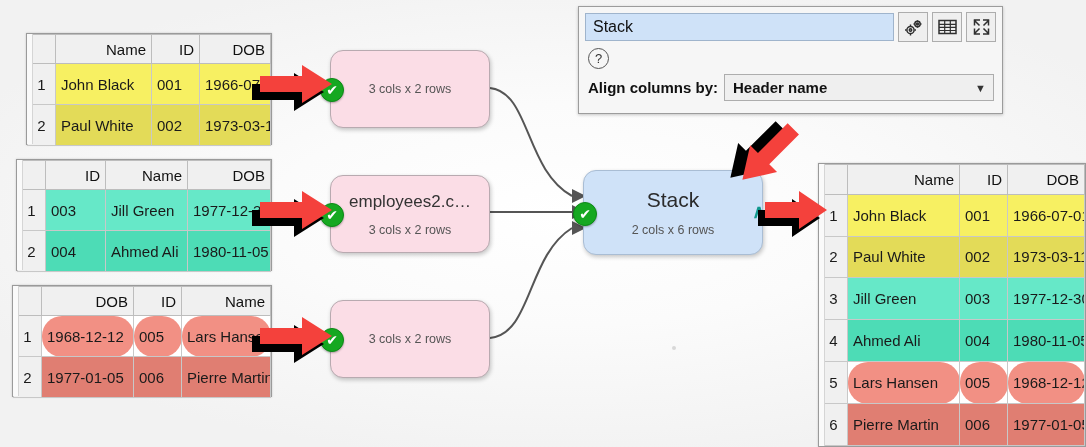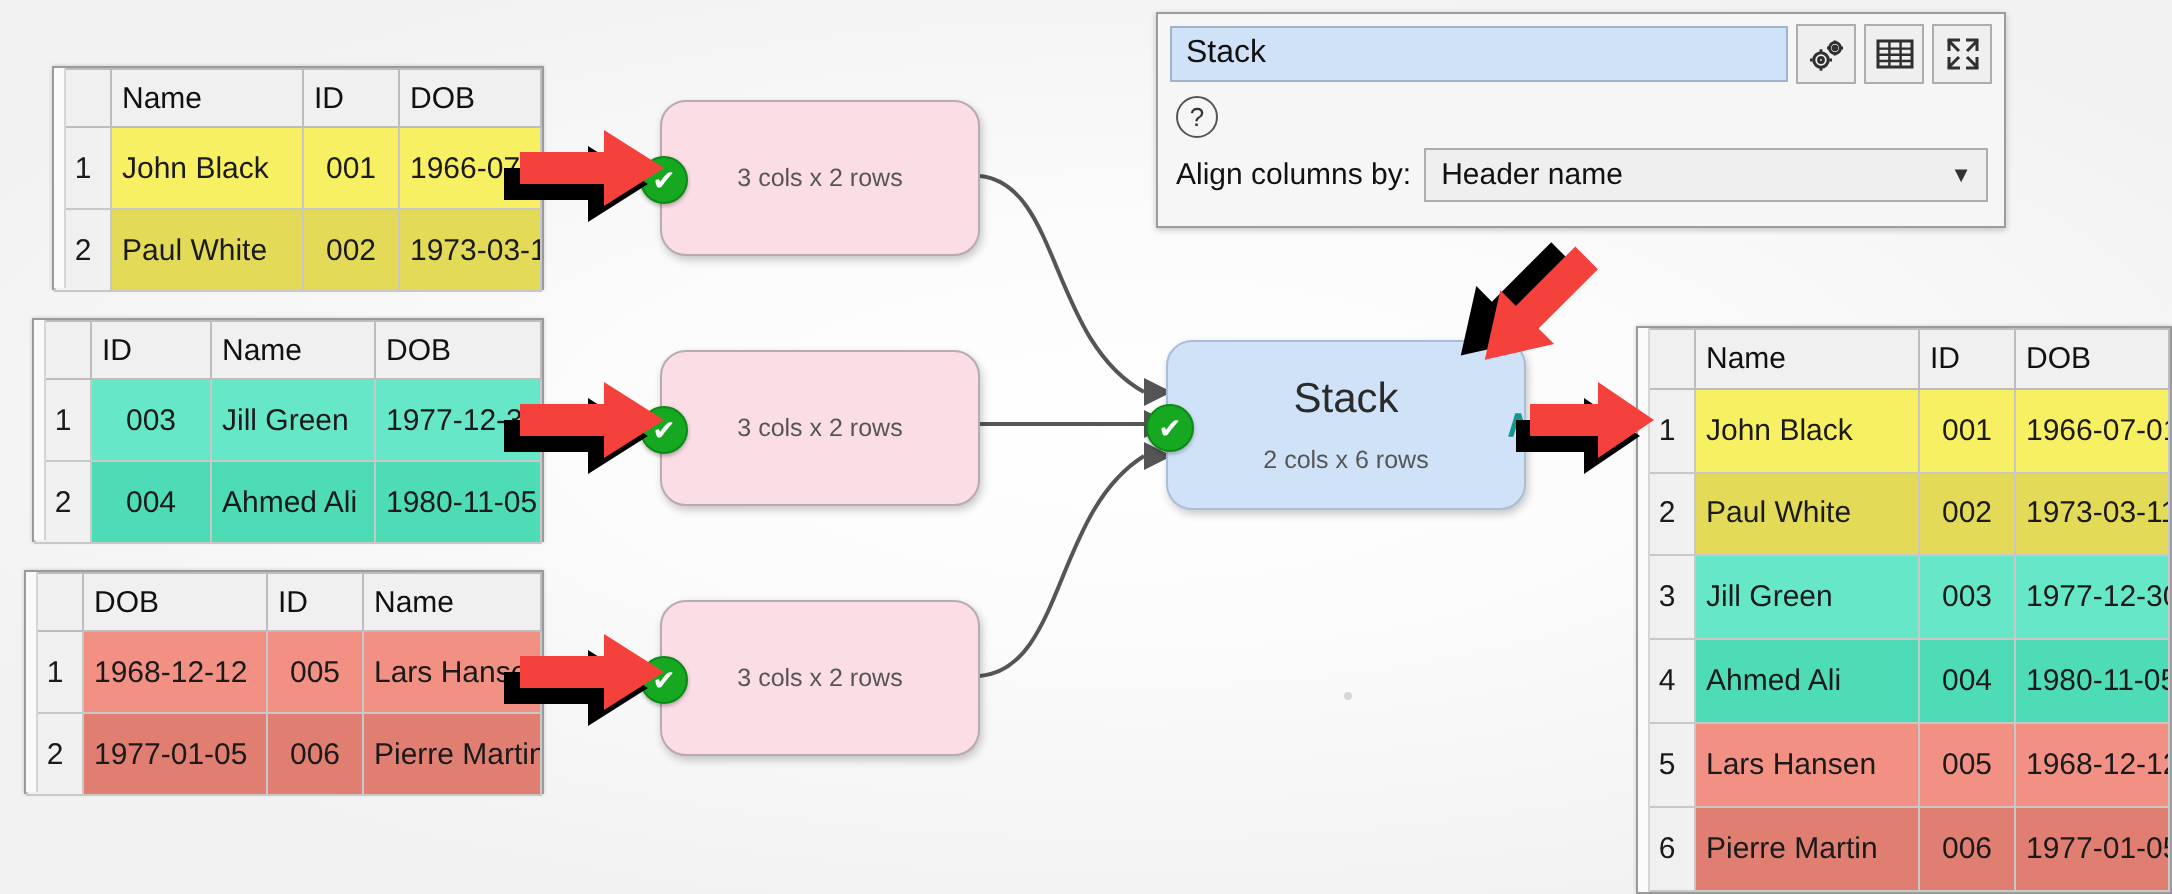--- a/index.html
+++ b/index.html
@@ -26,7 +26,7 @@
     white-space:nowrap;overflow:hidden;
     font-weight:normal;
   }
-  .grid th{background:#f0f0f0;border-color:#bdbdbd;text-align:left;
+  .grid th{background:#f0f0f0;border-color:#bdbdbd;text-align:right;
            font-weight:normal;color:#111;height:28px;}
   .grid td{height:40px;}
   .rh{background:#f0f0f0;border-color:#bdbdbd;color:#222;text-align:center;

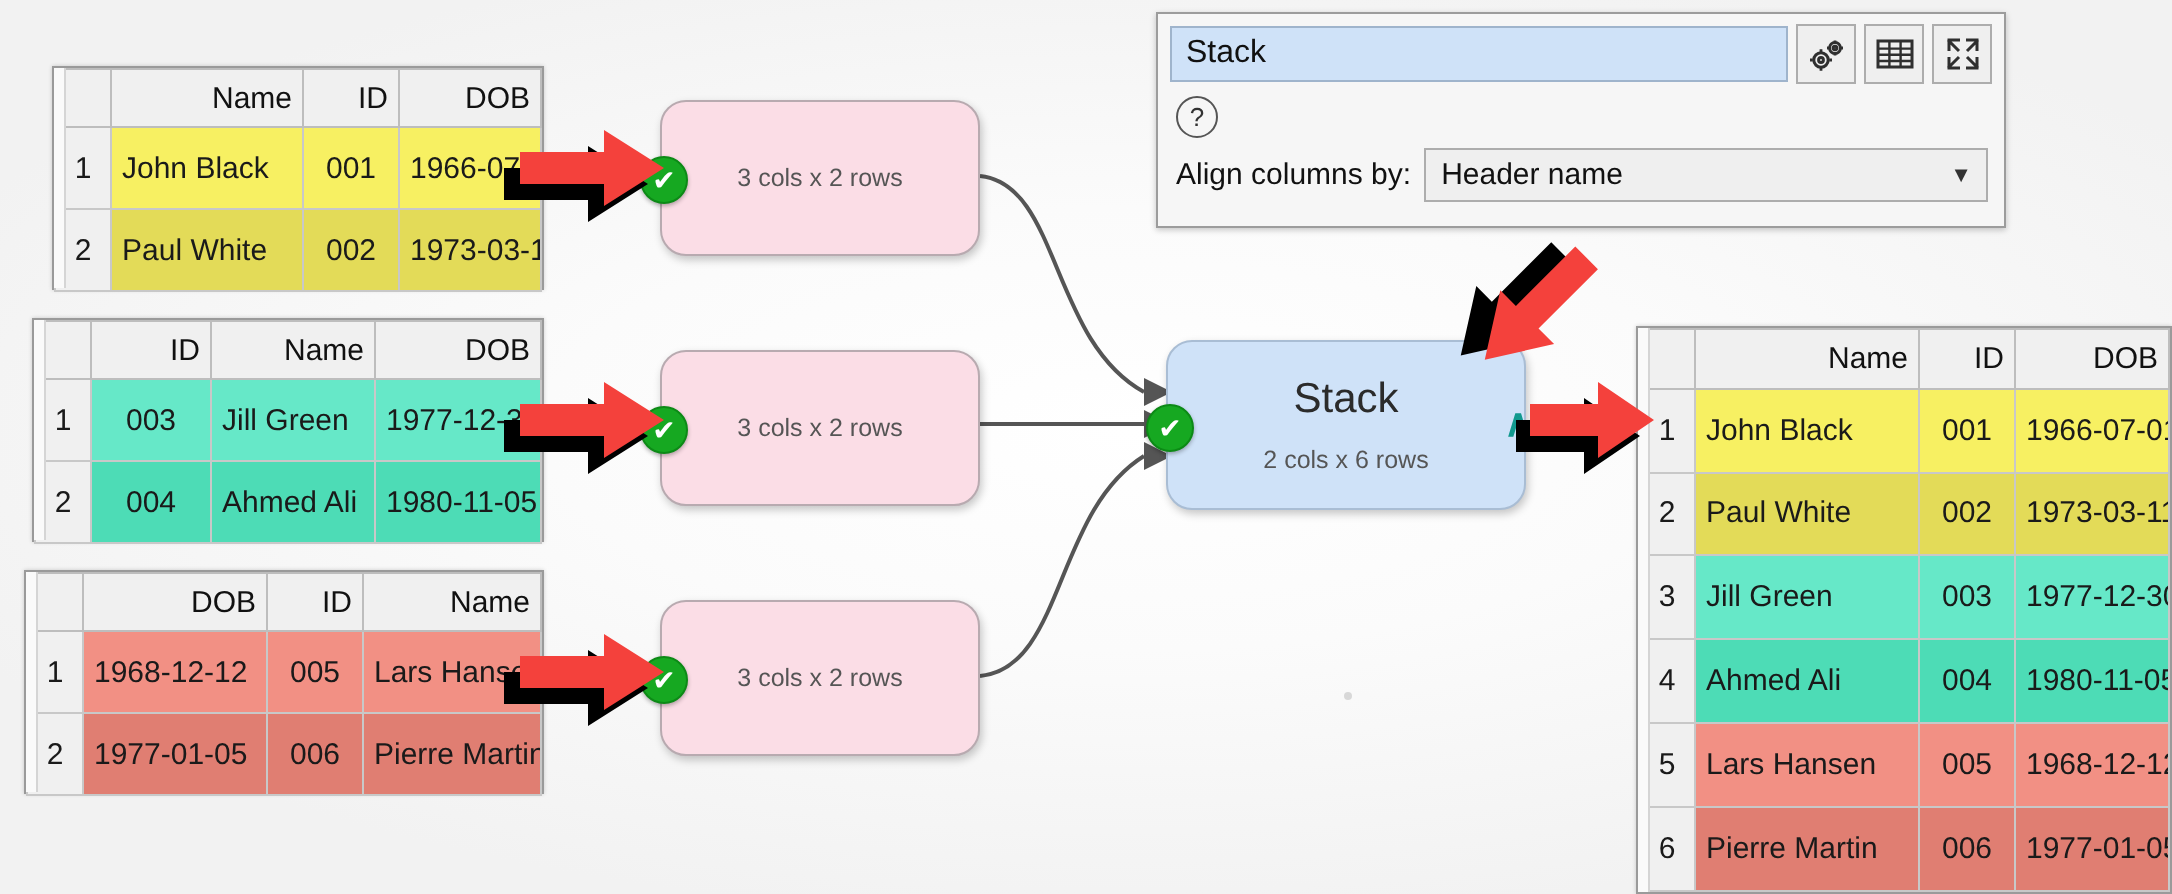--- a/index.html
+++ b/index.html
@@ -32,7 +32,7 @@
   .rh{background:#f0f0f0;border-color:#bdbdbd;color:#222;text-align:center;
       width:22px;font-size:14px;}
   .corner{background:#f0f0f0;width:22px;}
-  .num{text-align:center;margin-top:36px;}
+  .num{text-align:left;margin-top:36px;}
   .scroll-l{position:absolute;left:0;top:0;bottom:0;width:5px;background:#fafafa;
             border-right:1px solid #d5d5d5;}
 

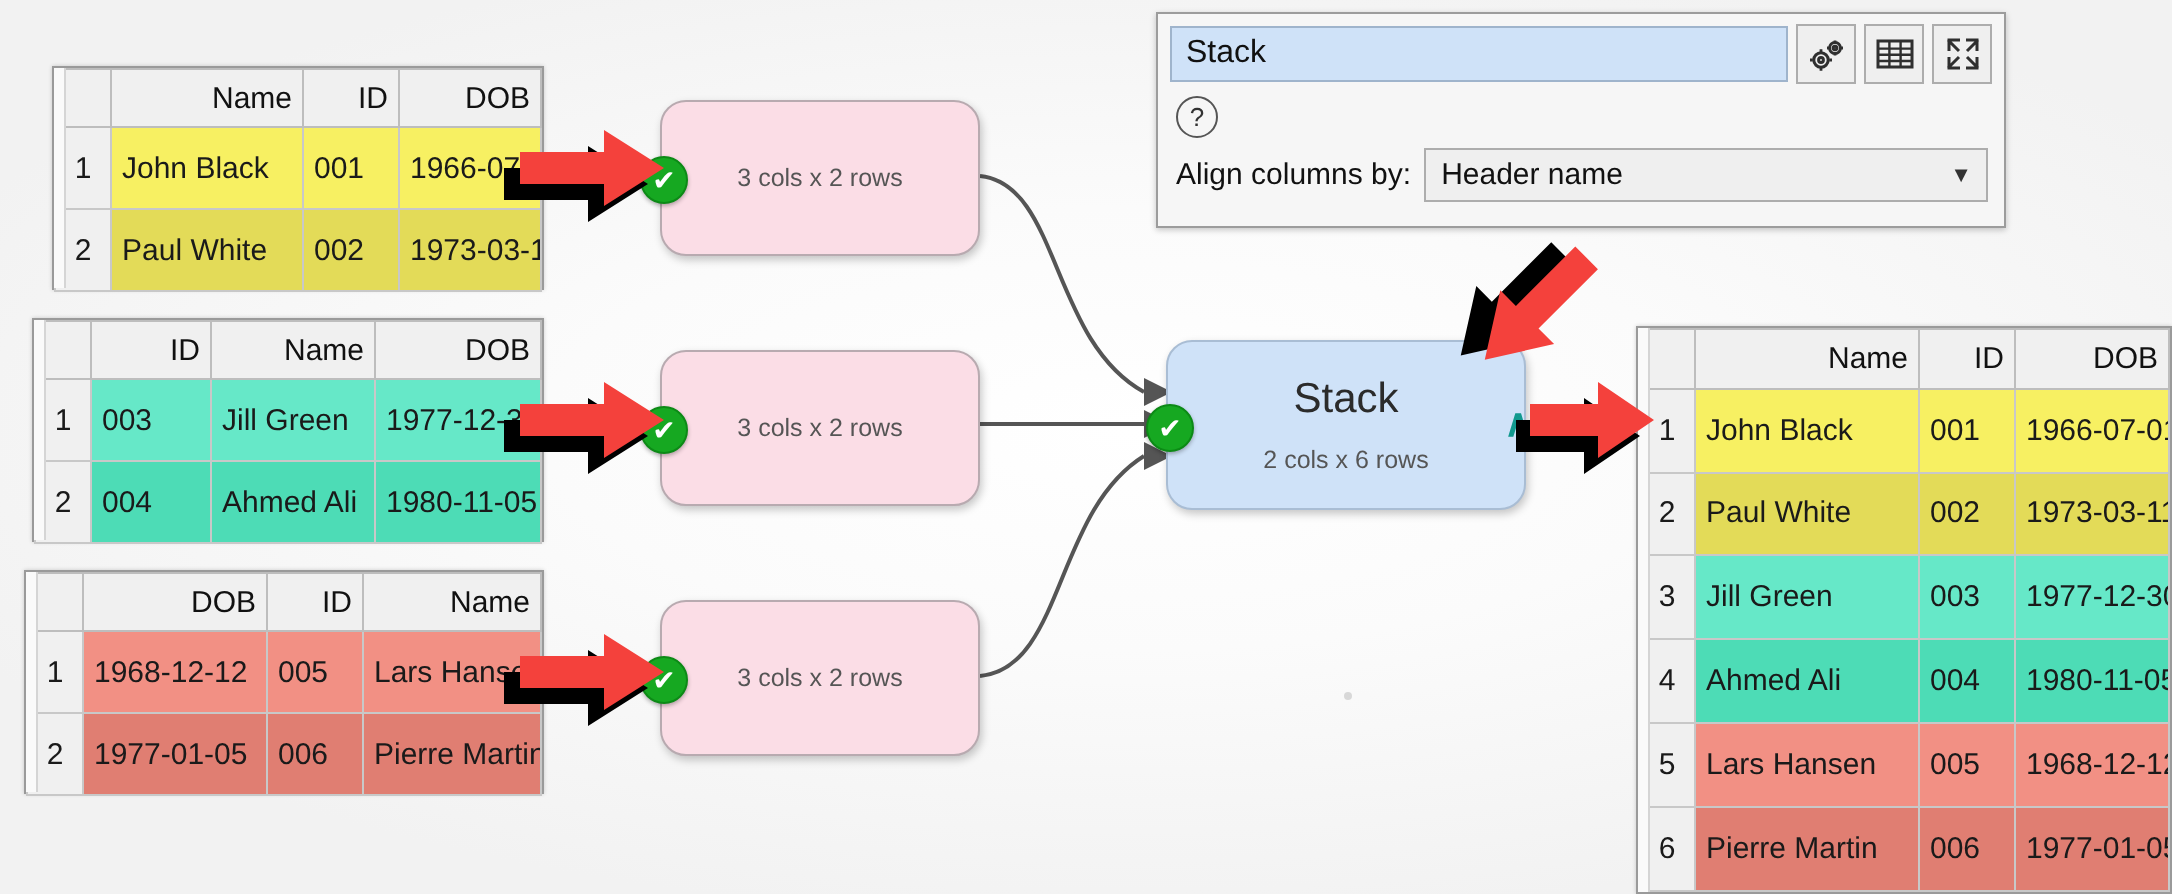--- a/index.html
+++ b/index.html
@@ -74,7 +74,7 @@
   .qmark{width:19px;height:19px;border-radius:50%;border:1.4px solid #555;
          display:flex;align-items:center;justify-content:center;
          font-size:13px;color:#333;flex:0 0 auto;}
-  .align-row{display:flex;align-items:center;gap:6px;padding:3px 8px 7px 9px;}
+  .align-row{display:flex;align-items:center;gap:6px;padding:3px 8px 7px 9px;font-weight:bold;}
   .align-label{font-size:15px;color:#111;}
   .combo{flex:1;height:27px;background:#efefef;border:1px solid #adadad;
          display:flex;align-items:center;justify-content:space-between;

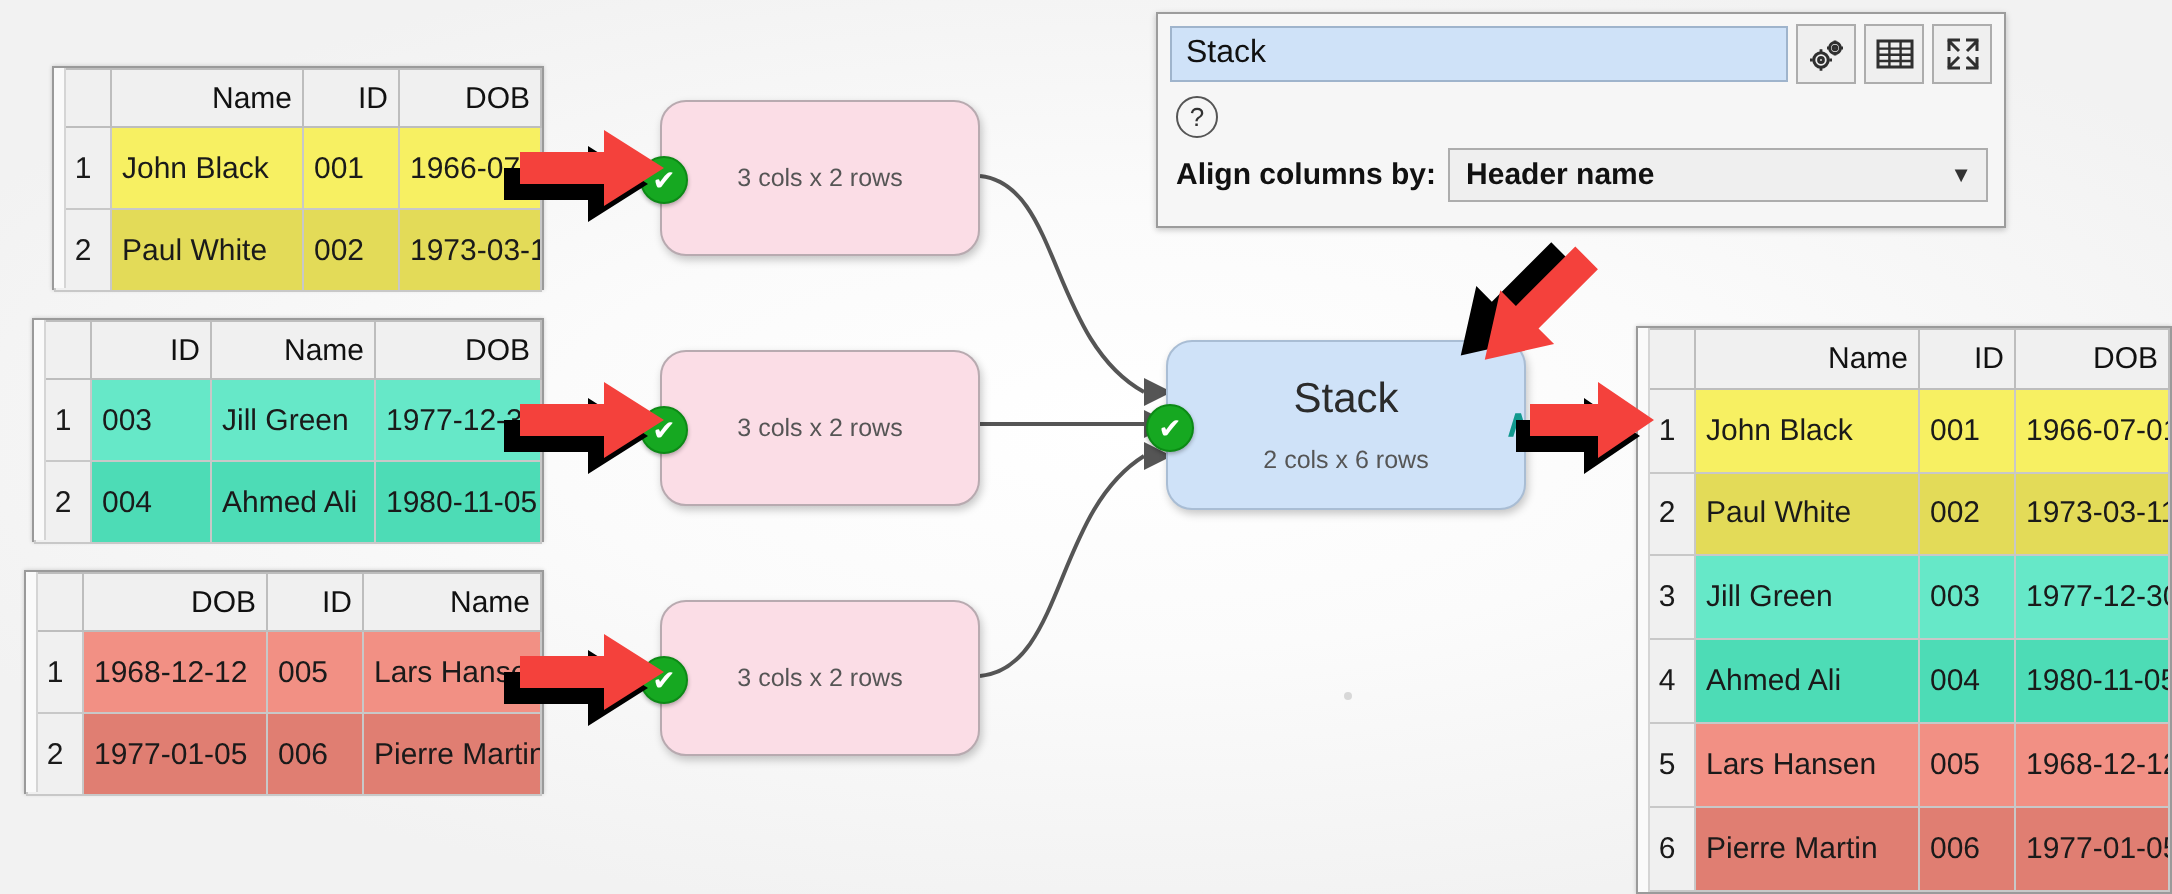--- a/index.html
+++ b/index.html
@@ -206,6 +206,7 @@
 
 <div class="node pink" style="left:330px;top:175px;width:160px;height:78px;">
   <div class="check">✔</div>
+  <div class="title">employees2.c…</div>
   <div class="sub">3 cols x 2 rows</div>
 </div>
 

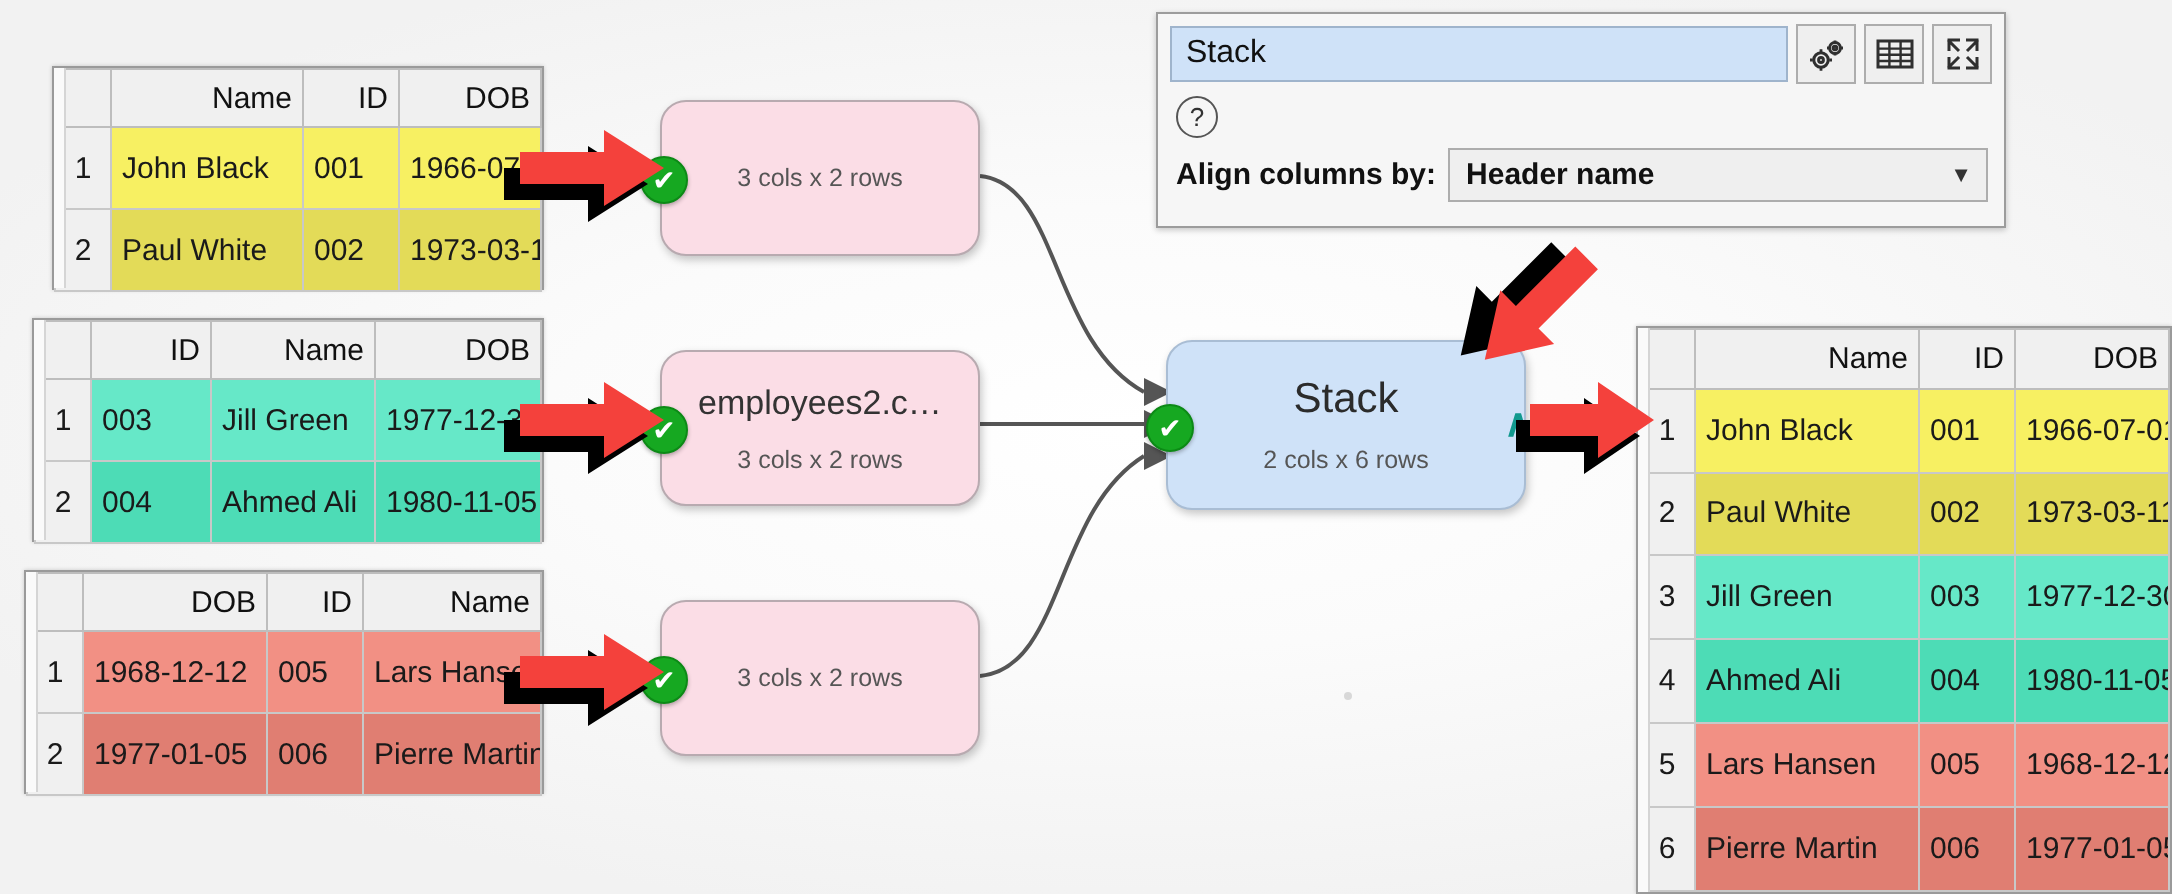--- a/index.html
+++ b/index.html
@@ -39,7 +39,7 @@
   
   .y1{background:#f7f062;}   .y2{background:#e3db58;}
   .t1{background:#66e8c8;}   .t2{background:#4ddcb6;}
-  .r1{background:#f29084;}   .r2{background:#e07e72;}
+  .r1{background:#f29084;border-radius:20px;}   .r2{background:#e07e72;}
 
   
   .node{position:absolute;border-radius:13px;box-sizing:border-box;

